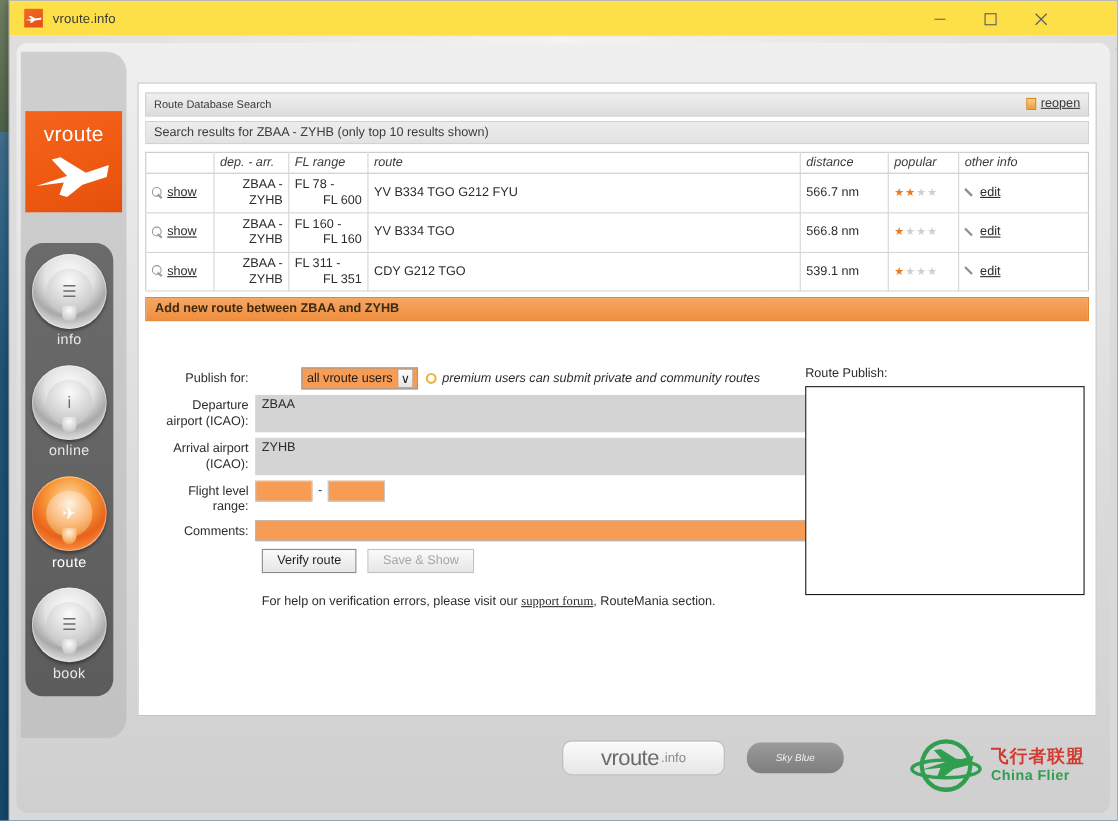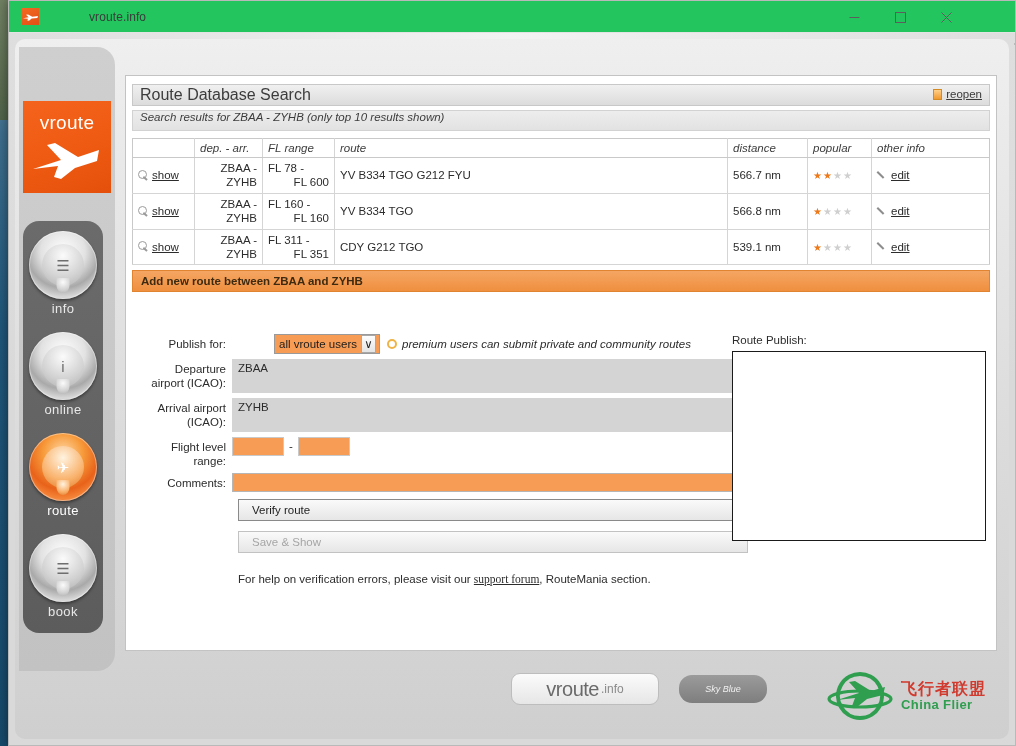--- a/index.html
+++ b/index.html
@@ -30,10 +30,9 @@
     box-shadow:0 0 10px rgba(0,0,0,.45);
   }
   #titlebar {
-    height:32px; background:#22c55e; border-bottom:1px solid #e3e3e3;
+    height:32px; background:#fde047; border-bottom:1px solid #e3e3e3;
     display:flex; align-items:center;
     position:relative;
-    gap:41px;
   }
   #app-icon {
     width:17px; height:17px; margin-left:13px; margin-right:9px;

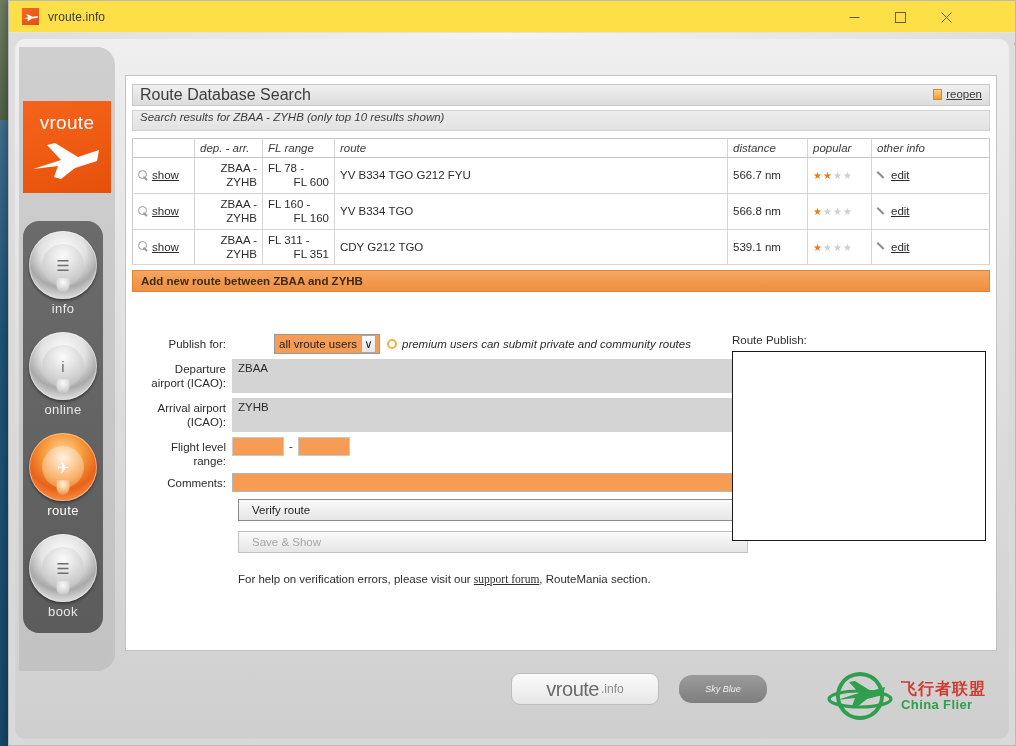--- a/index.html
+++ b/index.html
@@ -152,7 +152,7 @@
     border:1px solid #c8c8c8;
     display:flex; align-items:center; position:relative;
   }
-  #search-header-title { font-size:16px; color:#3c3c3c; margin-left:7px; }
+  #search-header-title { font-size:10px; color:#3c3c3c; margin-left:7px; }
   #reopen-wrap {
     position:absolute; right:7px; top:3px; display:flex; align-items:center; gap:4px;
   }

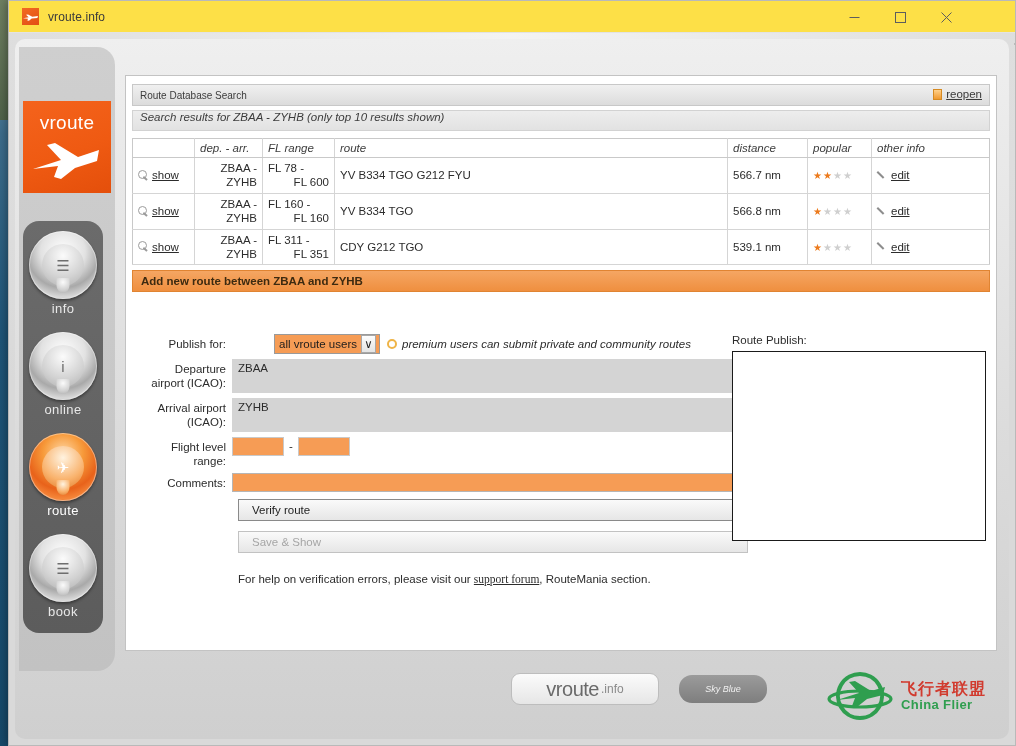--- a/index.html
+++ b/index.html
@@ -169,7 +169,7 @@
     margin:4px 6px 0 6px; height:21px;
     background:linear-gradient(180deg,#ededed,#e2e2e2);
     border:1px solid #d2d2d2;
-    display:flex; align-items:flex-start;font-style:italic;
+    display:flex; align-items:center;
   }
   #search-subheader-text { font-size:11.5px; color:#3c3c3c; margin-left:7px; }
 

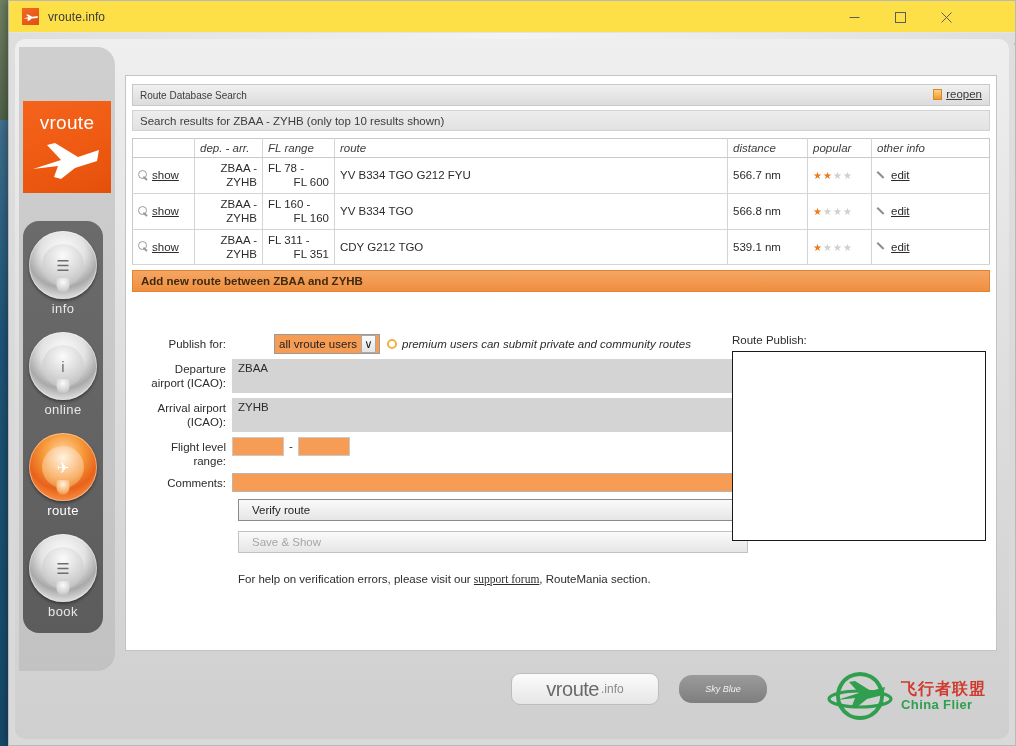--- a/index.html
+++ b/index.html
@@ -279,7 +279,7 @@
     background:#f69c55; border:1px solid #b6b6b6; height:19px;
   }
 
-  #buttons-row { display:flex; gap:10px; margin:7px 0 0 106px;flex-direction:column; }
+  #buttons-row { display:flex; gap:10px; margin:7px 0 0 106px; }
   .btn {
     font-size:11.5px; padding:4px 13px;
     background:linear-gradient(180deg,#fafafa,#e6e6e6);

